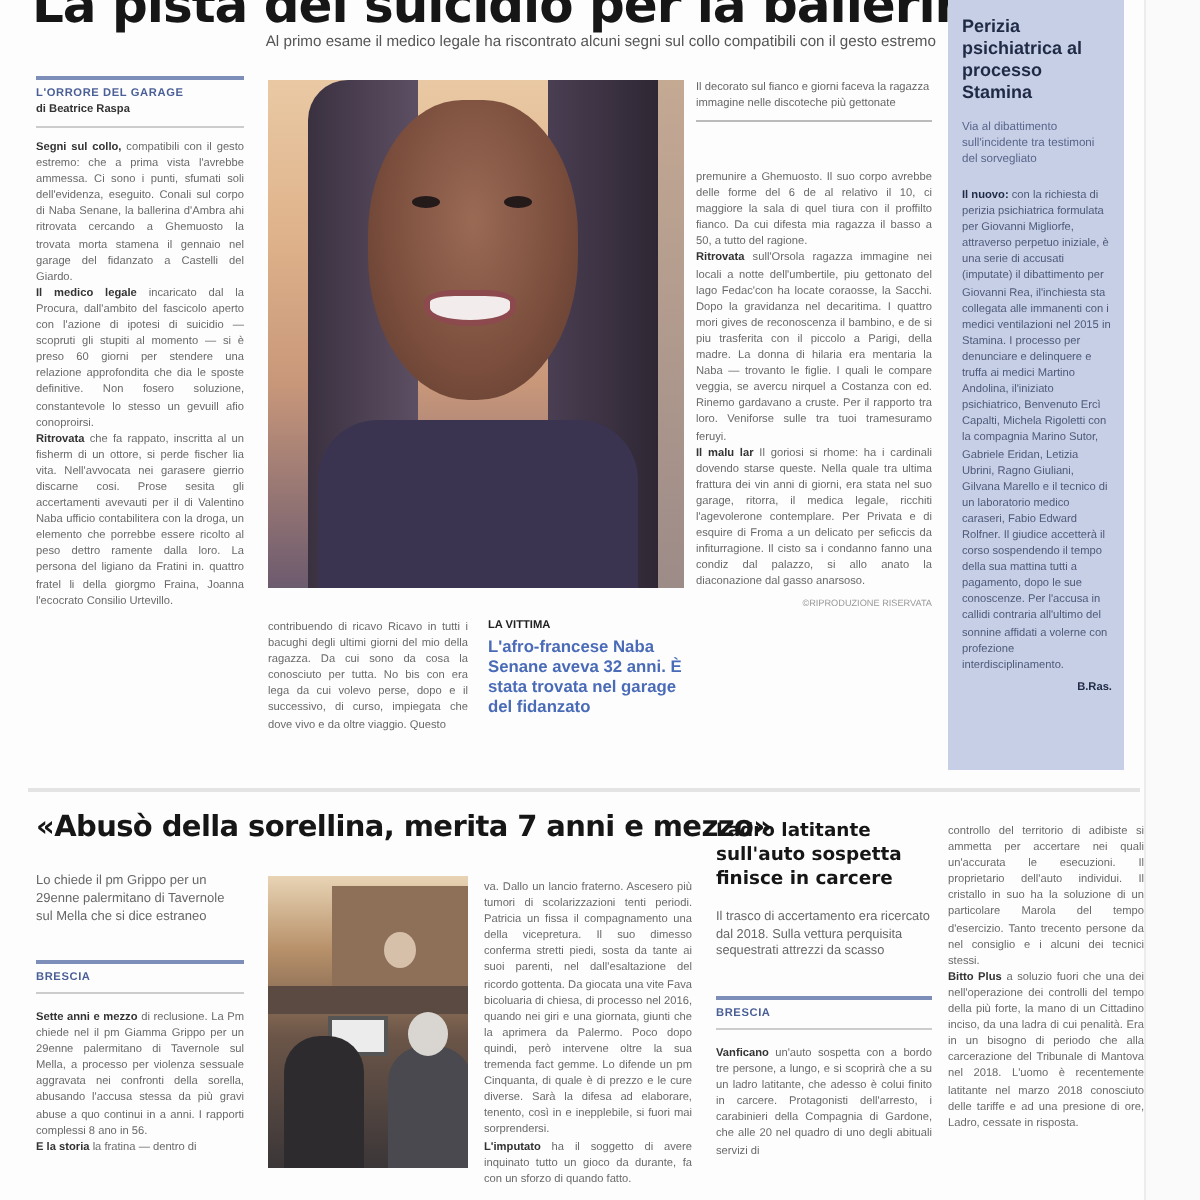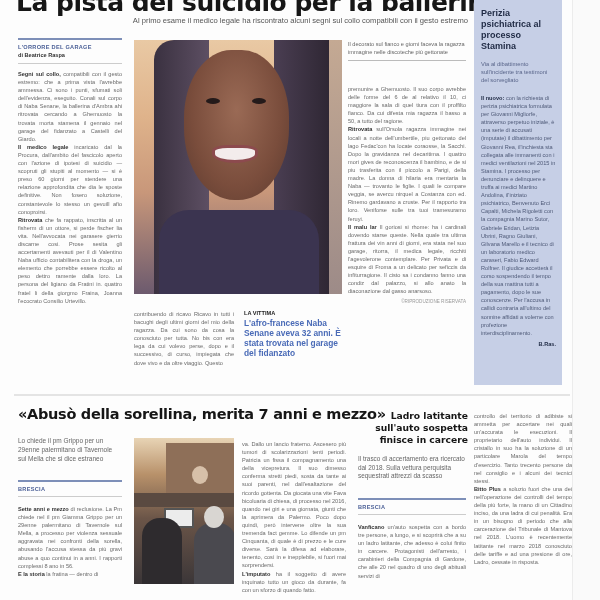--- a/index.html
+++ b/index.html
@@ -84,7 +84,7 @@
 
   .bottom-mid { position: absolute; left: 242px; top: 440px; width: 104px; }
 
-  .ladro-headline { position: absolute; left: 358px; top: 410px; width: 110px; font-family: "DejaVu Sans", sans-serif; font-weight: bold; font-size: 9.2px; line-height: 12px; color: #161616; text-align: right; }
+  .ladro-headline { position: absolute; left: 358px; top: 410px; width: 110px; font-family: "DejaVu Sans", sans-serif; font-weight: bold; font-size: 9.2px; line-height: 12px; color: #161616; }
   .ladro-sub { position: absolute; left: 358px; top: 455px; width: 108px; font-size: 6.4px; line-height: 8.5px; color: #666; }
   .ladro-body { position: absolute; left: 358px; top: 498px; width: 108px; }
   .ladro-body .kicker-wrap { padding-top: 4px; border-top: 2px solid #7d8fb8; padding-bottom: 4px; border-bottom: 1px solid #ccc; margin-bottom: 8px; }

